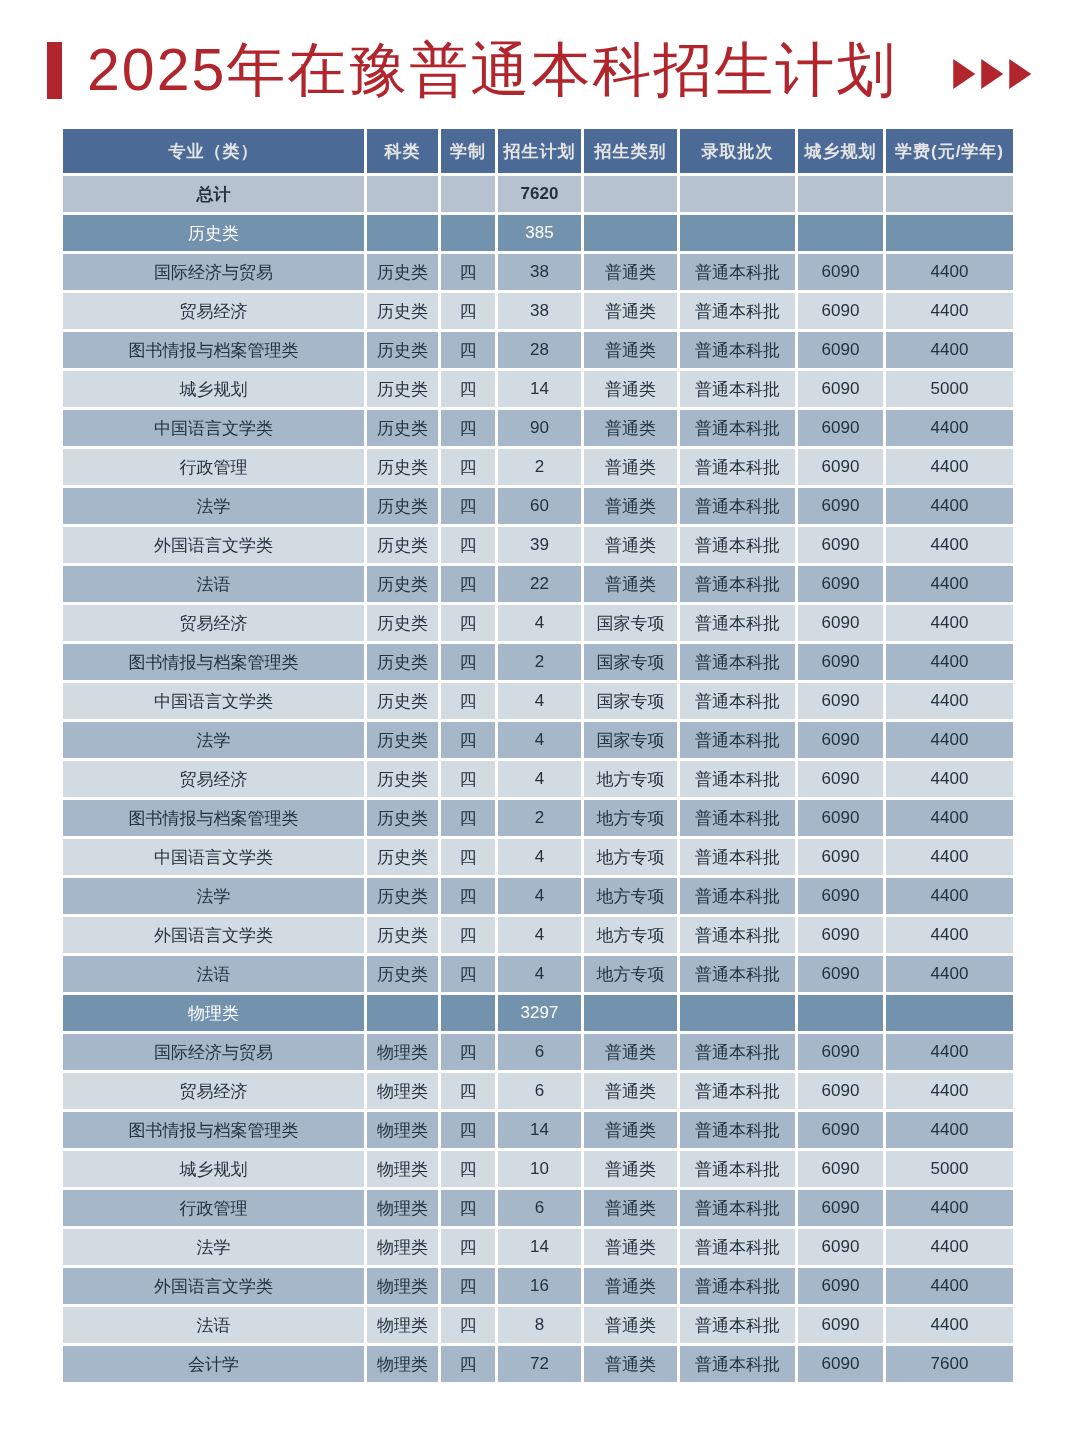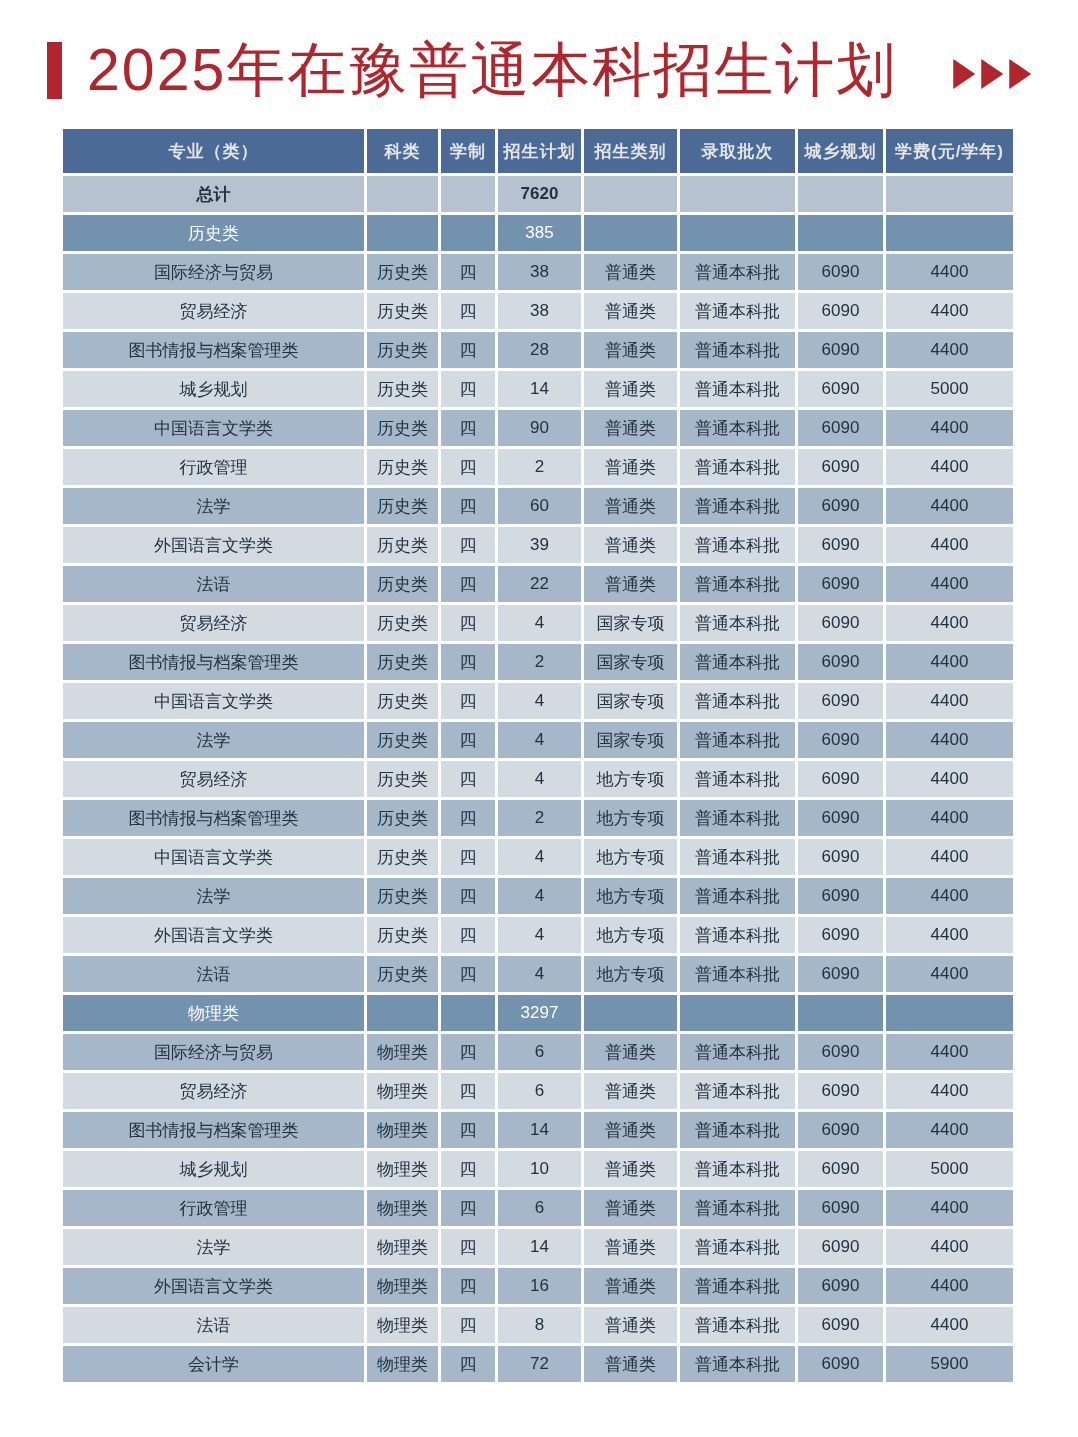--- a/index.html
+++ b/index.html
@@ -403,7 +403,7 @@
           <td>普通类</td>
           <td>普通本科批</td>
           <td>6090</td>
-          <td>5900</td>
+          <td>7600</td>
         </tr>
       </tbody>
   </table>

